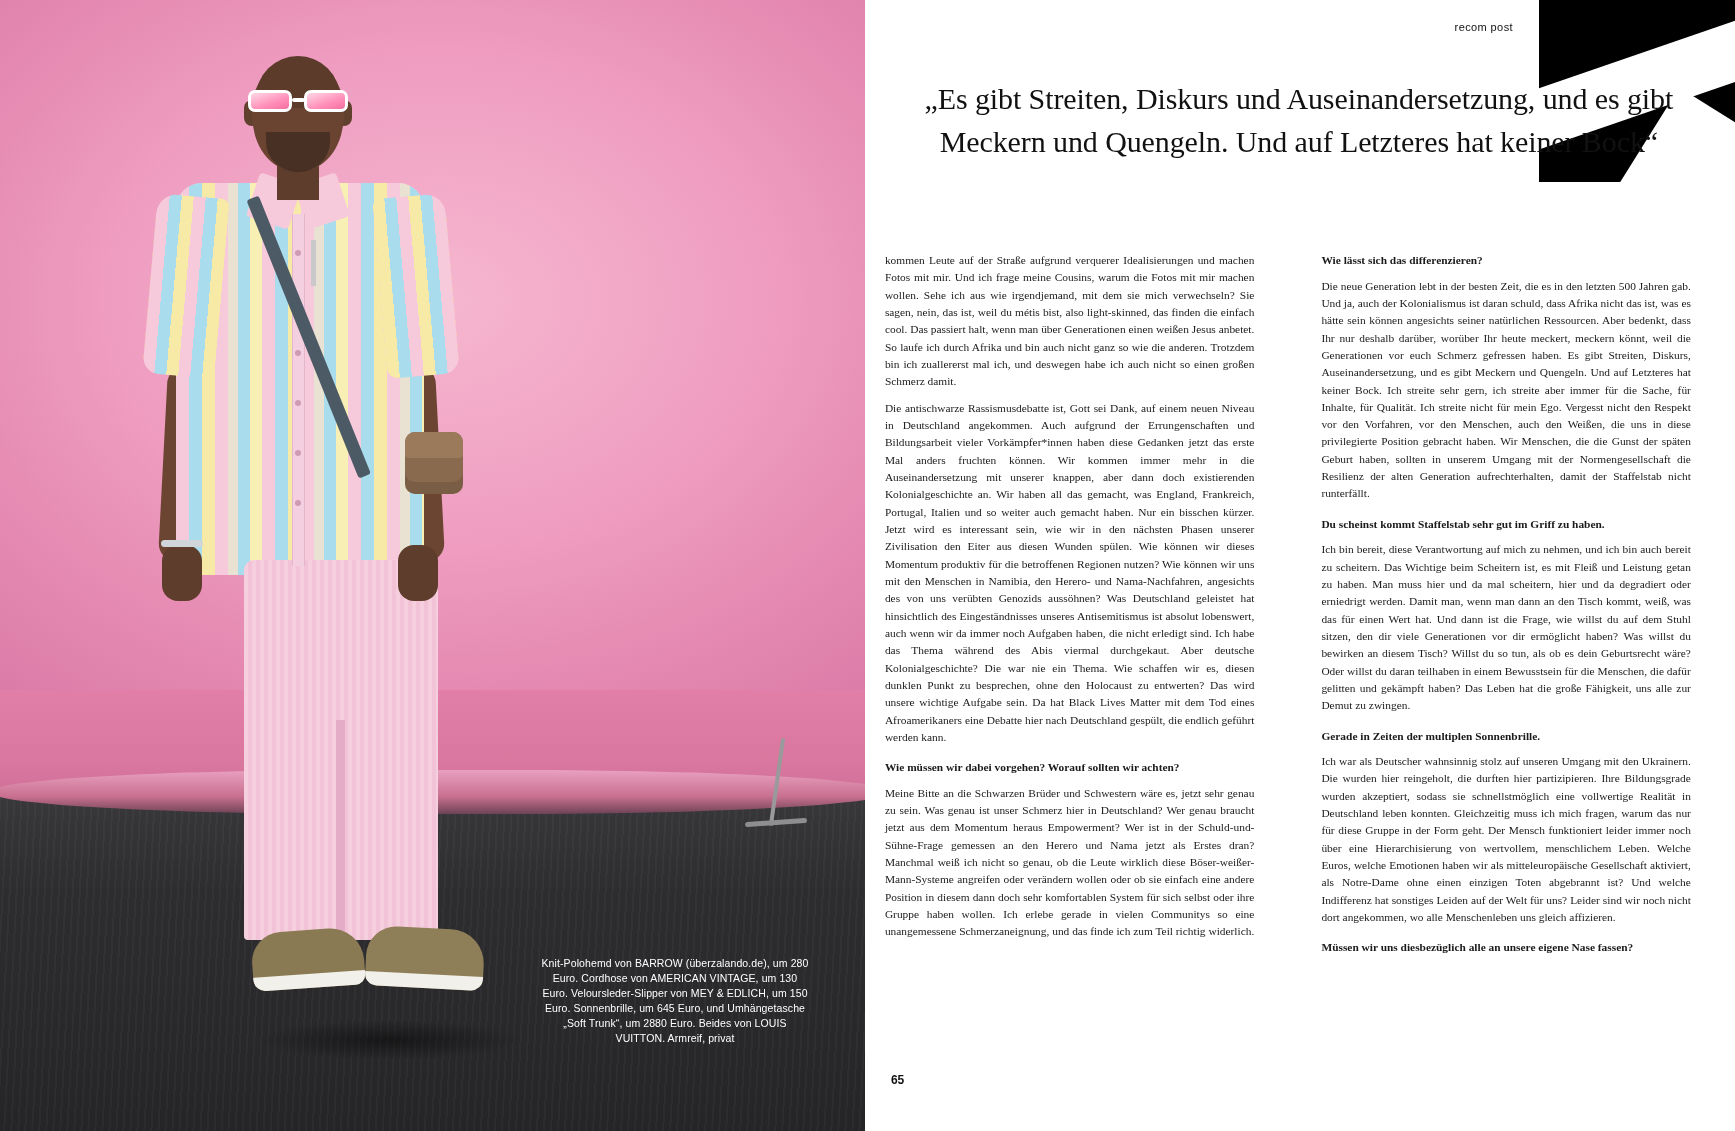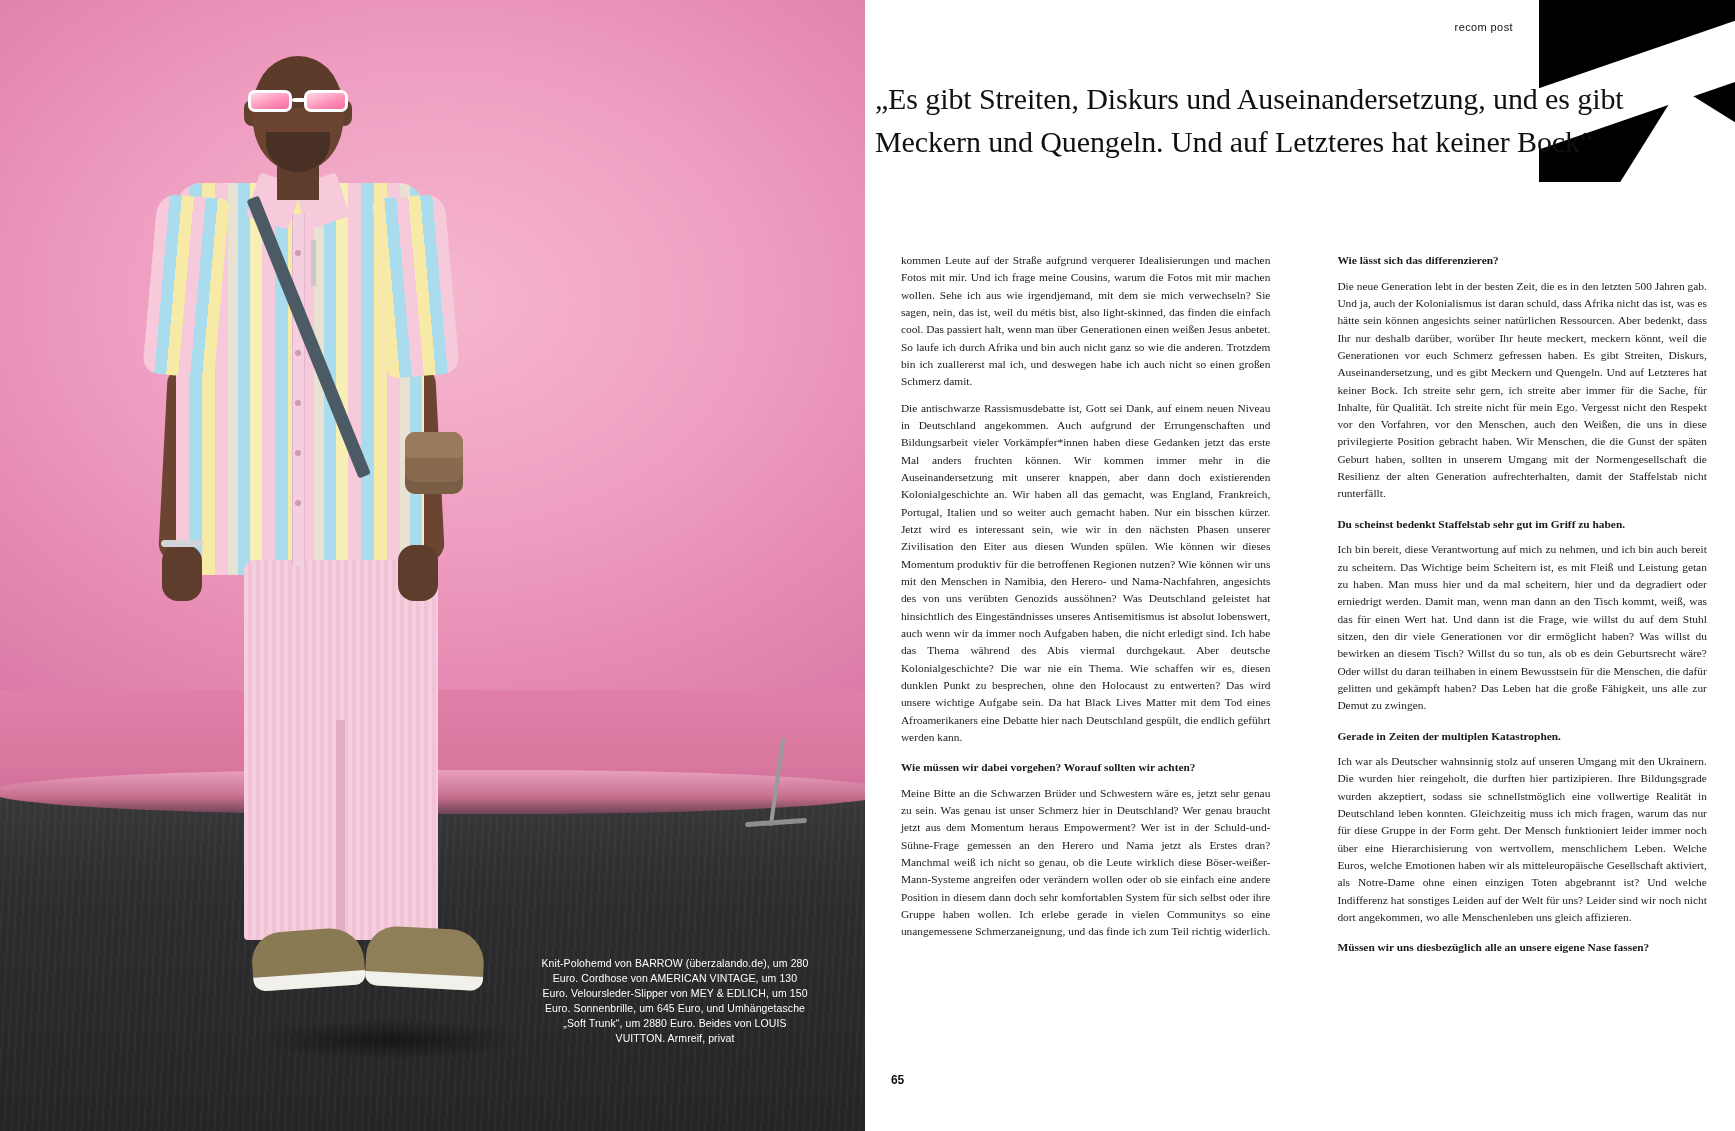--- a/index.html
+++ b/index.html
@@ -285,10 +285,10 @@
 
   .pull-quote {
     position: absolute;
-    left: 10px;
+    left: 34px;
     top: 78px;
     width: 800px;
-    text-align: left;
+    text-align: center;
     font-family: "Liberation Serif", serif;
     font-size: 30px;
     line-height: 1.42;

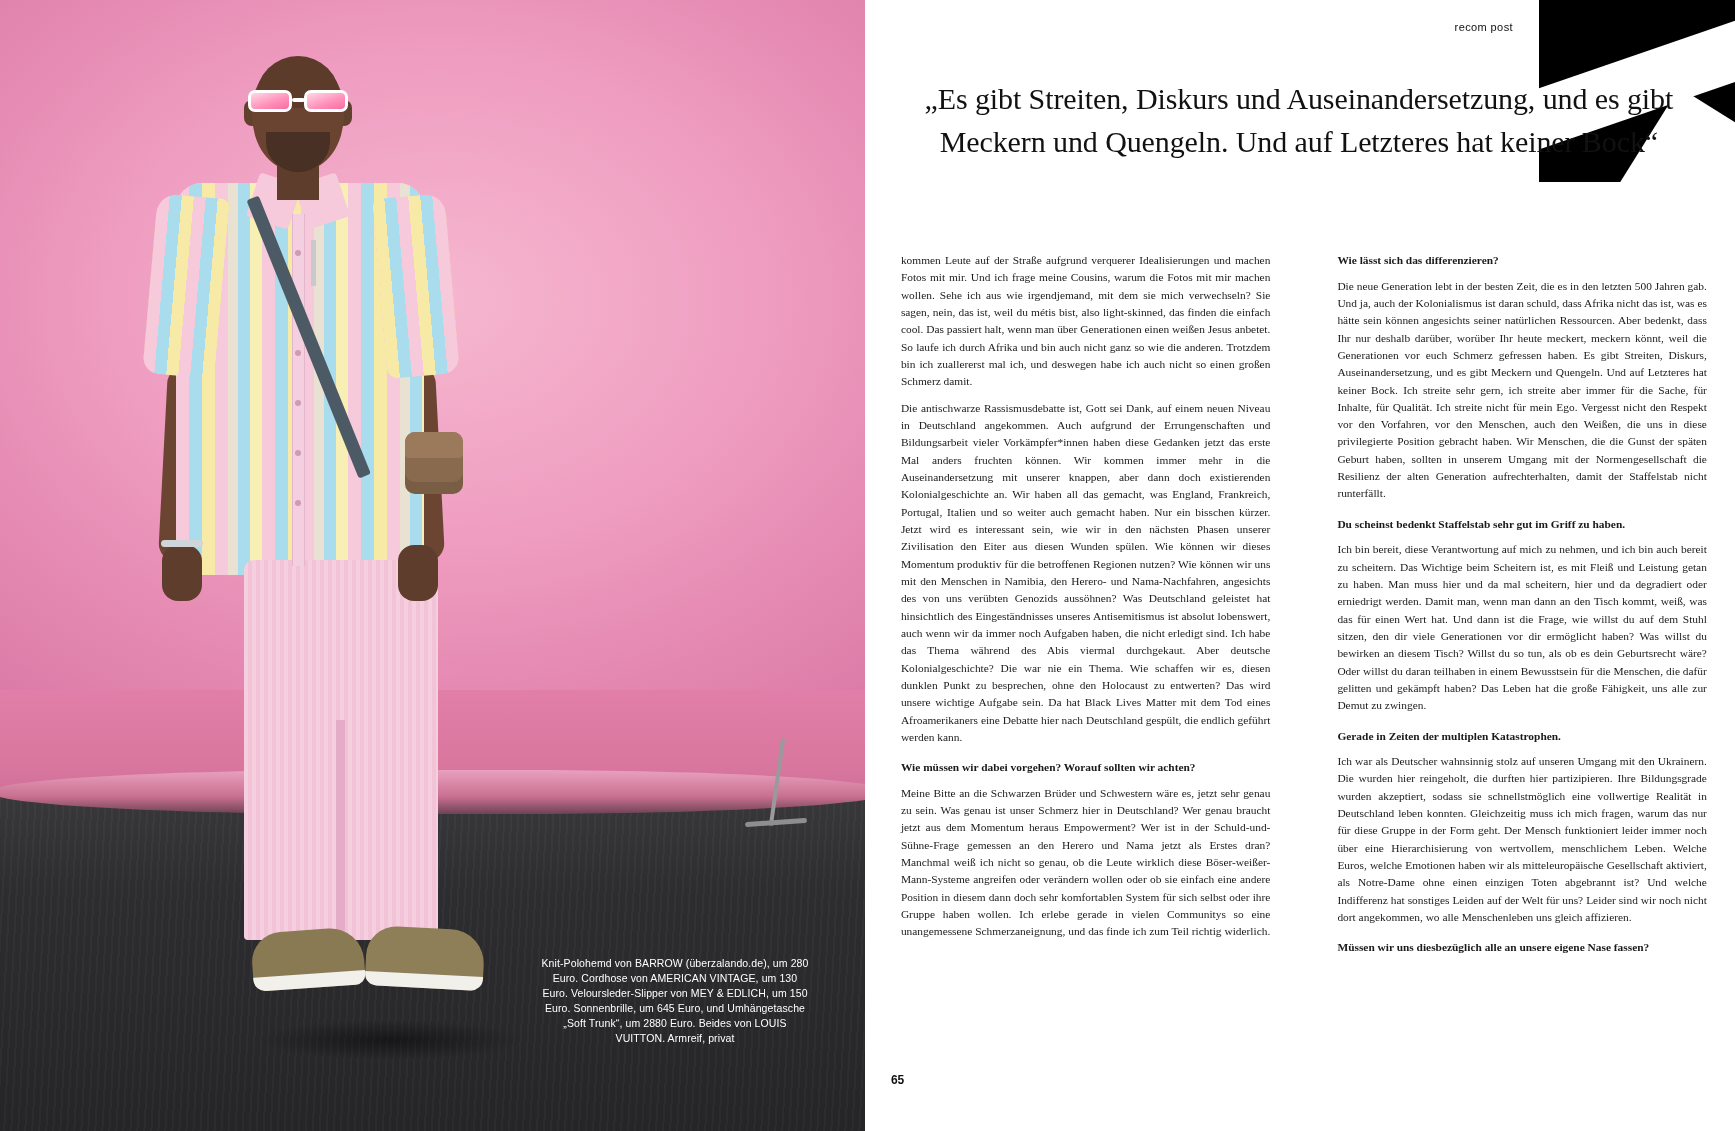--- a/index.html
+++ b/index.html
@@ -298,7 +298,7 @@
 
   .columns {
     position: absolute;
-    left: 36px;
+    left: 20px;
     top: 252px;
     width: 806px;
     display: flex;

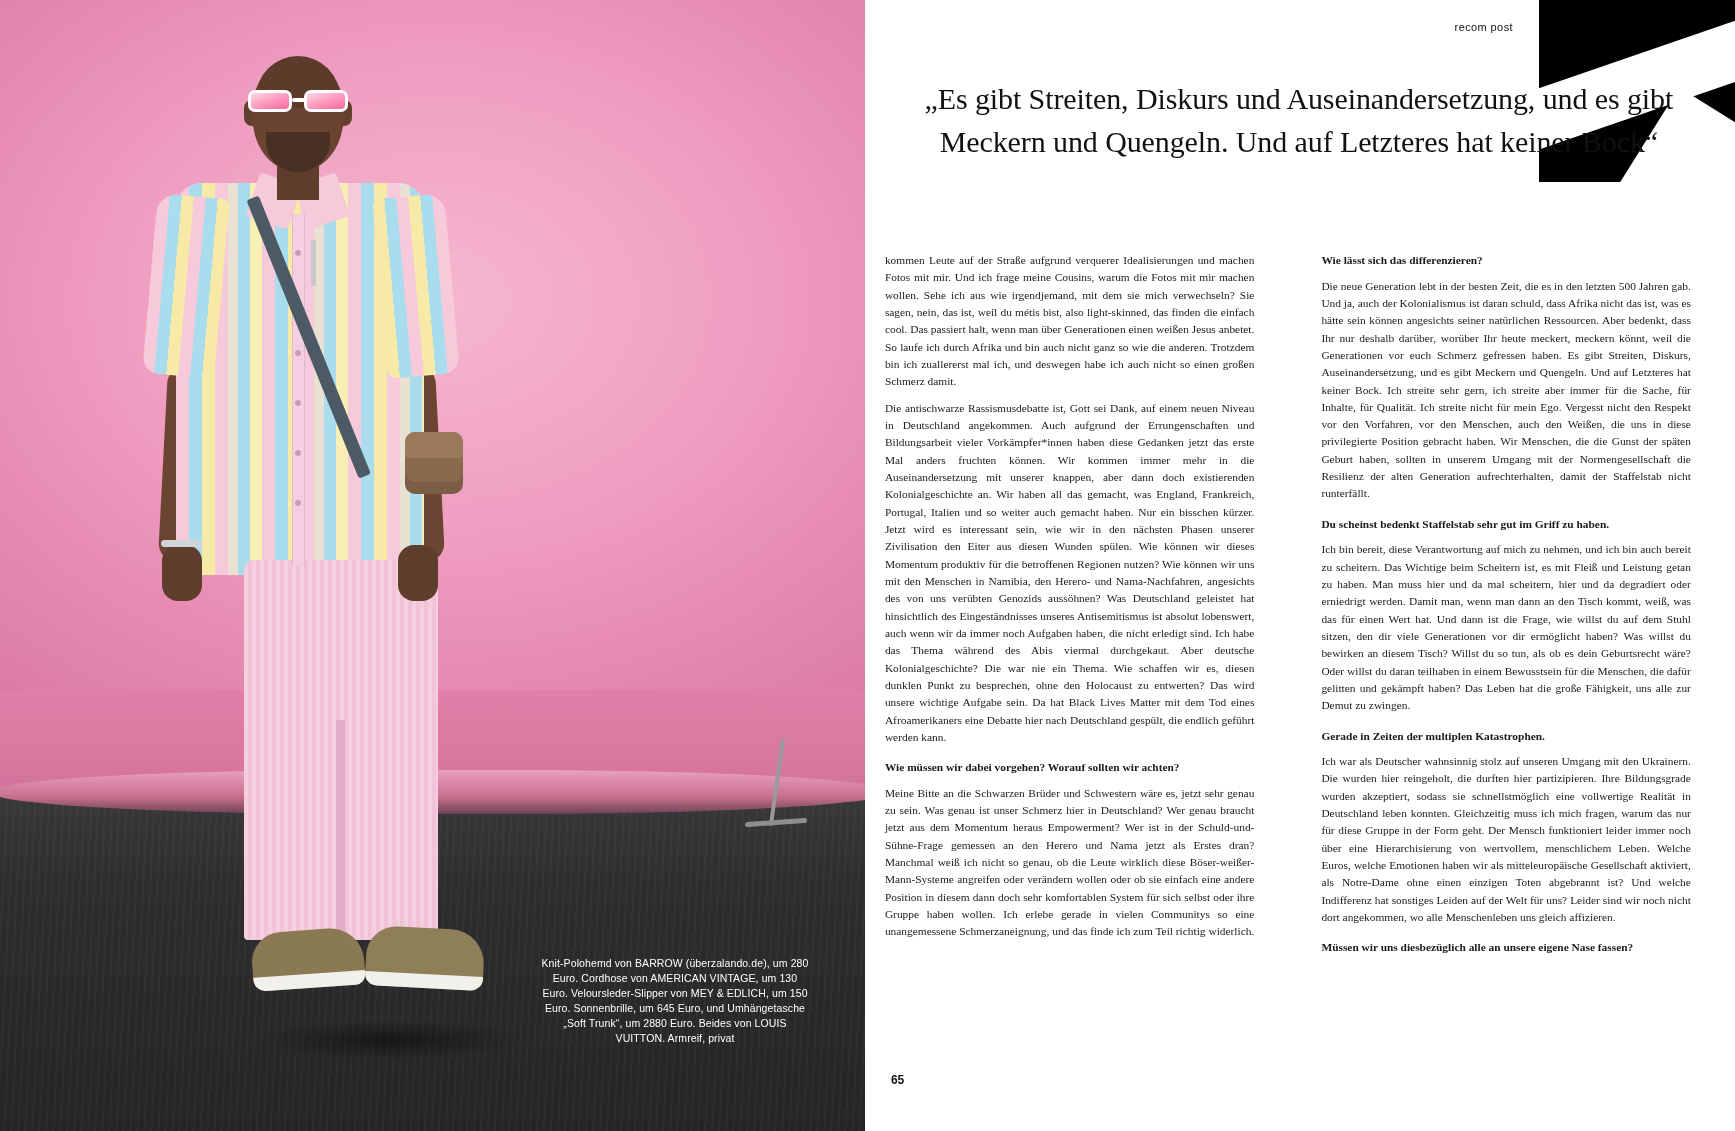--- a/index.html
+++ b/index.html
@@ -416,7 +416,7 @@
       <div class="col">
         <p class="q" style="margin-top:0 !important">Wie lässt sich das differenzieren?</p>
         <p>Die neue Generation lebt in der besten Zeit, die es in den letzten 500 Jahren gab. Und ja, auch der Kolonialismus ist daran schuld, dass Afrika nicht das ist, was es hätte sein können angesichts seiner natürlichen Ressourcen. Aber bedenkt, dass Ihr nur deshalb darüber, worüber Ihr heute meckert, meckern könnt, weil die Generationen vor euch Schmerz gefressen haben. Es gibt Streiten, Diskurs, Auseinandersetzung, und es gibt Meckern und Quengeln. Und auf Letzteres hat keiner Bock. Ich streite sehr gern, ich streite aber immer für die Sache, für Inhalte, für Qualität. Ich streite nicht für mein Ego. Vergesst nicht den Respekt vor den Vorfahren, vor den Menschen, auch den Weißen, die uns in diese privilegierte Position gebracht haben. Wir Menschen, die die Gunst der späten Geburt haben, sollten in unserem Umgang mit der Normengesellschaft die Resilienz der alten Generation aufrechterhalten, damit der Staffelstab nicht runterfällt.</p>
-        <p class="q">Du scheinst bedenkt Staffelstab sehr gut im Griff zu haben.</p>
+        <p class="q">Du scheinst kommt Staffelstab sehr gut im Griff zu haben.</p>
         <p>Ich bin bereit, diese Verantwortung auf mich zu nehmen, und ich bin auch bereit zu scheitern. Das Wichtige beim Scheitern ist, es mit Fleiß und Leistung getan zu haben. Man muss hier und da mal scheitern, hier und da degradiert oder erniedrigt werden. Damit man, wenn man dann an den Tisch kommt, weiß, was das für einen Wert hat. Und dann ist die Frage, wie willst du auf dem Stuhl sitzen, den dir viele Generationen vor dir ermöglicht haben? Was willst du bewirken an diesem Tisch? Willst du so tun, als ob es dein Geburtsrecht wäre? Oder willst du daran teilhaben in einem Bewusstsein für die Menschen, die dafür gelitten und gekämpft haben? Das Leben hat die große Fähigkeit, uns alle zur Demut zu zwingen.</p>
         <p class="q">Gerade in Zeiten der multiplen Katastrophen.</p>
         <p>Ich war als Deutscher wahnsinnig stolz auf unseren Umgang mit den Ukrainern. Die wurden hier reingeholt, die durften hier partizipieren. Ihre Bildungsgrade wurden akzeptiert, sodass sie schnellstmöglich eine vollwertige Realität in Deutschland leben konnten. Gleichzeitig muss ich mich fragen, warum das nur für diese Gruppe in der Form geht. Der Mensch funktioniert leider immer noch über eine Hierarchisierung von wertvollem, menschlichem Leben. Welche Euros, welche Emotionen haben wir als mitteleuropäische Gesellschaft aktiviert, als Notre-Dame ohne einen einzigen Toten abgebrannt ist? Und welche Indifferenz hat sonstiges Leiden auf der Welt für uns? Leider sind wir noch nicht dort angekommen, wo alle Menschenleben uns gleich affizieren.</p>

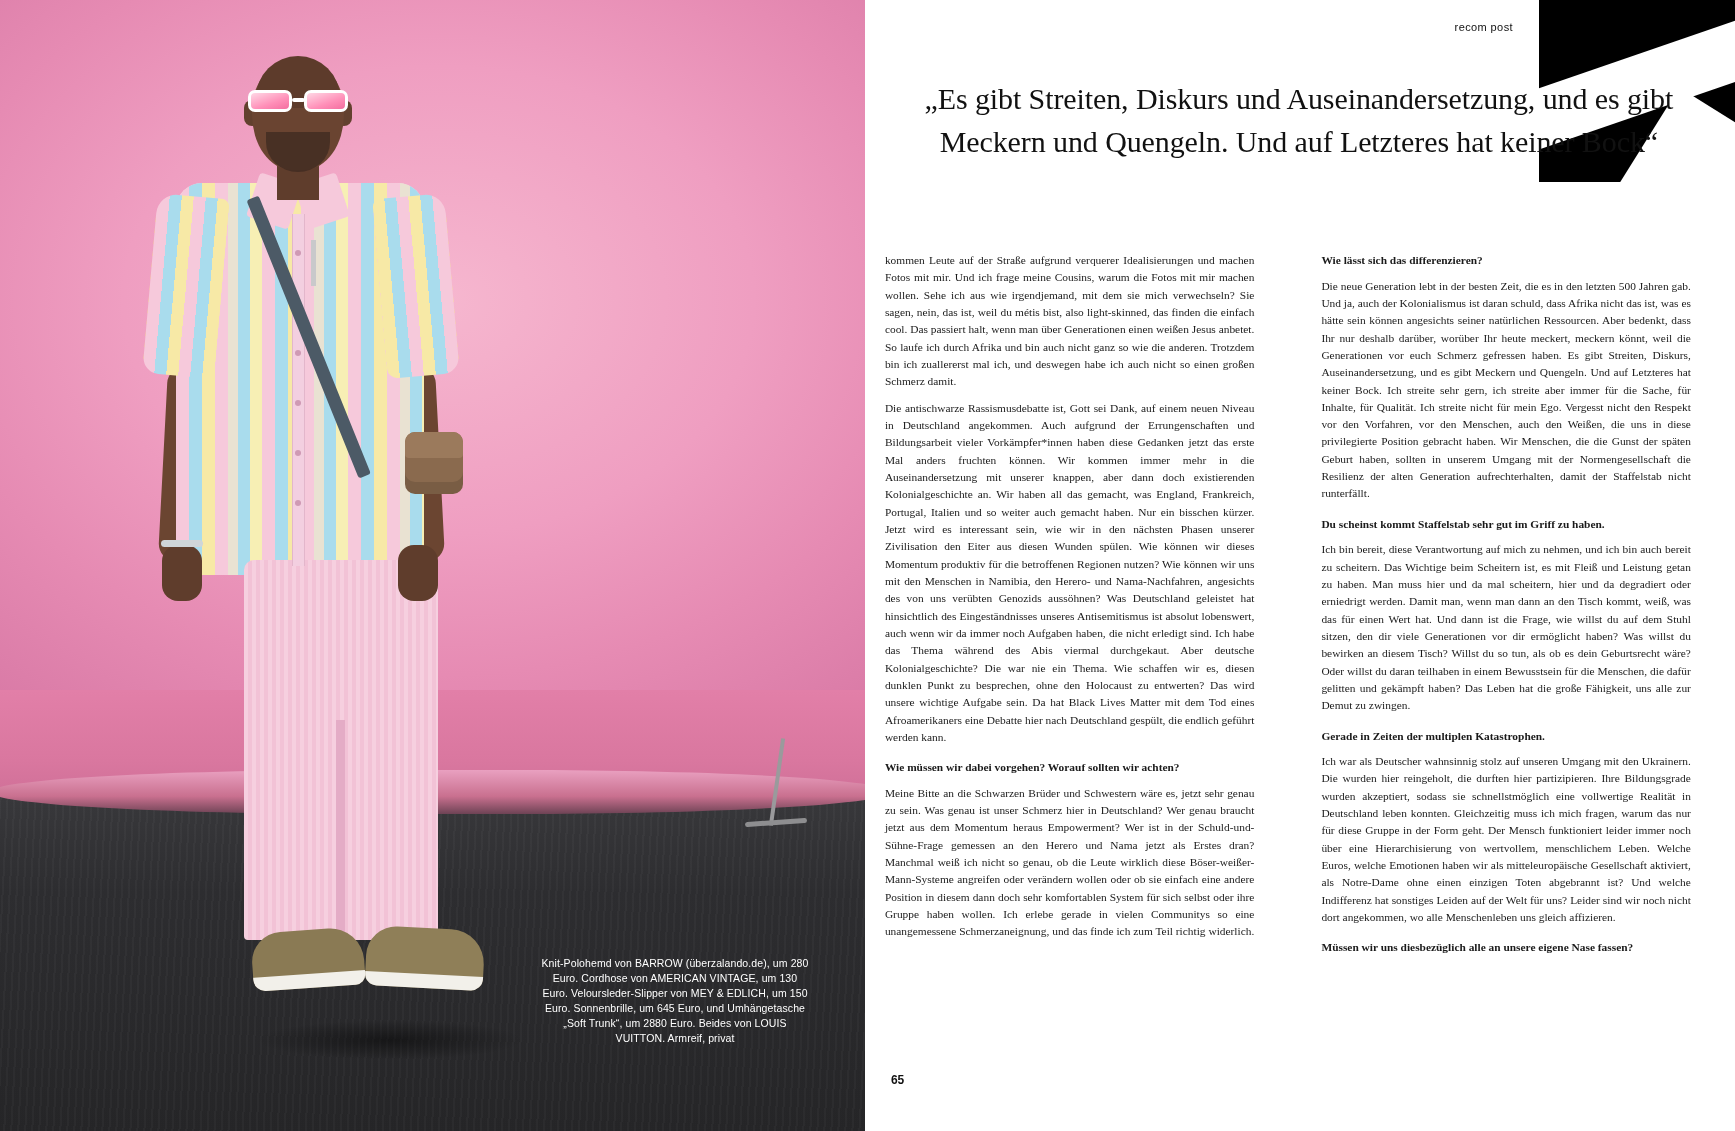--- a/index.html
+++ b/index.html
@@ -418,7 +418,7 @@
         <p>Die neue Generation lebt in der besten Zeit, die es in den letzten 500 Jahren gab. Und ja, auch der Kolonialismus ist daran schuld, dass Afrika nicht das ist, was es hätte sein können angesichts seiner natürlichen Ressourcen. Aber bedenkt, dass Ihr nur deshalb darüber, worüber Ihr heute meckert, meckern könnt, weil die Generationen vor euch Schmerz gefressen haben. Es gibt Streiten, Diskurs, Auseinandersetzung, und es gibt Meckern und Quengeln. Und auf Letzteres hat keiner Bock. Ich streite sehr gern, ich streite aber immer für die Sache, für Inhalte, für Qualität. Ich streite nicht für mein Ego. Vergesst nicht den Respekt vor den Vorfahren, vor den Menschen, auch den Weißen, die uns in diese privilegierte Position gebracht haben. Wir Menschen, die die Gunst der späten Geburt haben, sollten in unserem Umgang mit der Normengesellschaft die Resilienz der alten Generation aufrechterhalten, damit der Staffelstab nicht runterfällt.</p>
         <p class="q">Du scheinst kommt Staffelstab sehr gut im Griff zu haben.</p>
         <p>Ich bin bereit, diese Verantwortung auf mich zu nehmen, und ich bin auch bereit zu scheitern. Das Wichtige beim Scheitern ist, es mit Fleiß und Leistung getan zu haben. Man muss hier und da mal scheitern, hier und da degradiert oder erniedrigt werden. Damit man, wenn man dann an den Tisch kommt, weiß, was das für einen Wert hat. Und dann ist die Frage, wie willst du auf dem Stuhl sitzen, den dir viele Generationen vor dir ermöglicht haben? Was willst du bewirken an diesem Tisch? Willst du so tun, als ob es dein Geburtsrecht wäre? Oder willst du daran teilhaben in einem Bewusstsein für die Menschen, die dafür gelitten und gekämpft haben? Das Leben hat die große Fähigkeit, uns alle zur Demut zu zwingen.</p>
-        <p class="q">Gerade in Zeiten der multiplen Katastrophen.</p>
+        <p class="q">Gerade in Zeiten der multiplen Sonnenbrille.</p>
         <p>Ich war als Deutscher wahnsinnig stolz auf unseren Umgang mit den Ukrainern. Die wurden hier reingeholt, die durften hier partizipieren. Ihre Bildungsgrade wurden akzeptiert, sodass sie schnellstmöglich eine vollwertige Realität in Deutschland leben konnten. Gleichzeitig muss ich mich fragen, warum das nur für diese Gruppe in der Form geht. Der Mensch funktioniert leider immer noch über eine Hierarchisierung von wertvollem, menschlichem Leben. Welche Euros, welche Emotionen haben wir als mitteleuropäische Gesellschaft aktiviert, als Notre-Dame ohne einen einzigen Toten abgebrannt ist? Und welche Indifferenz hat sonstiges Leiden auf der Welt für uns? Leider sind wir noch nicht dort angekommen, wo alle Menschenleben uns gleich affizieren.</p>
         <p class="q">Müssen wir uns diesbezüglich alle an unsere eigene Nase fassen?</p>
       </div>

